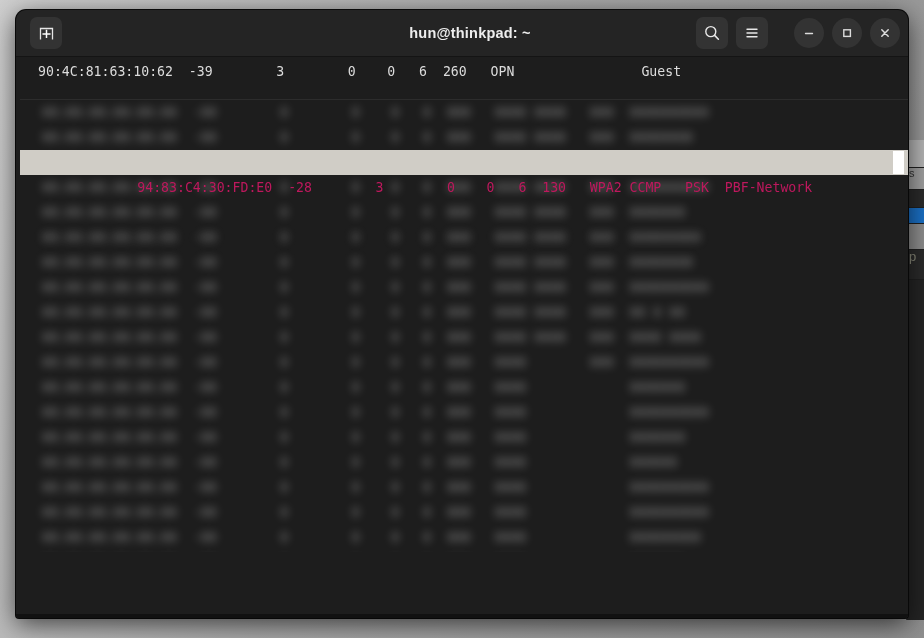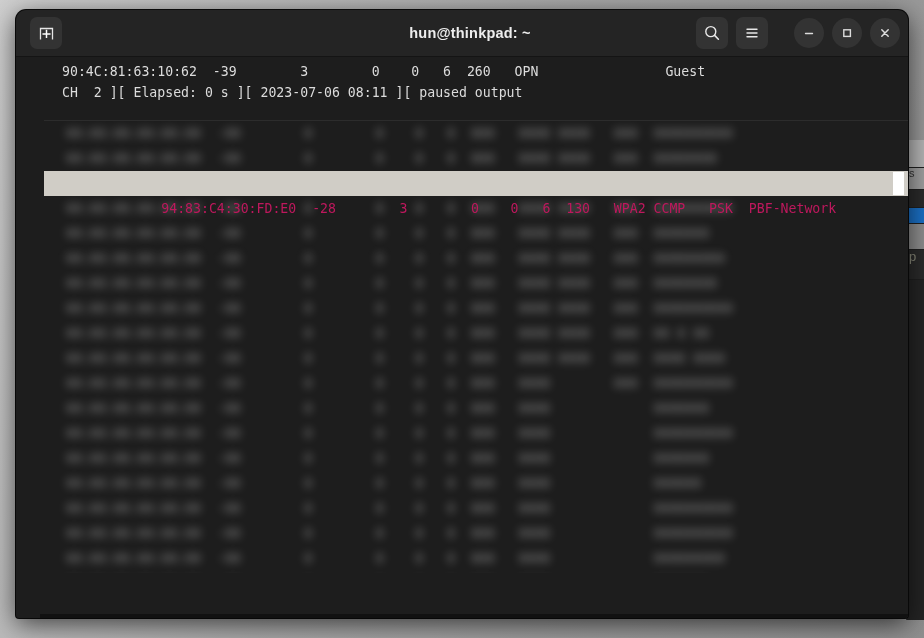--- a/index.html
+++ b/index.html
@@ -121,7 +121,6 @@
     padding: 4px 0 0 0;
     overflow: hidden;
     box-sizing: border-box;
-    margin-left: 24px;
   }
   #term-inner {
     position: relative;

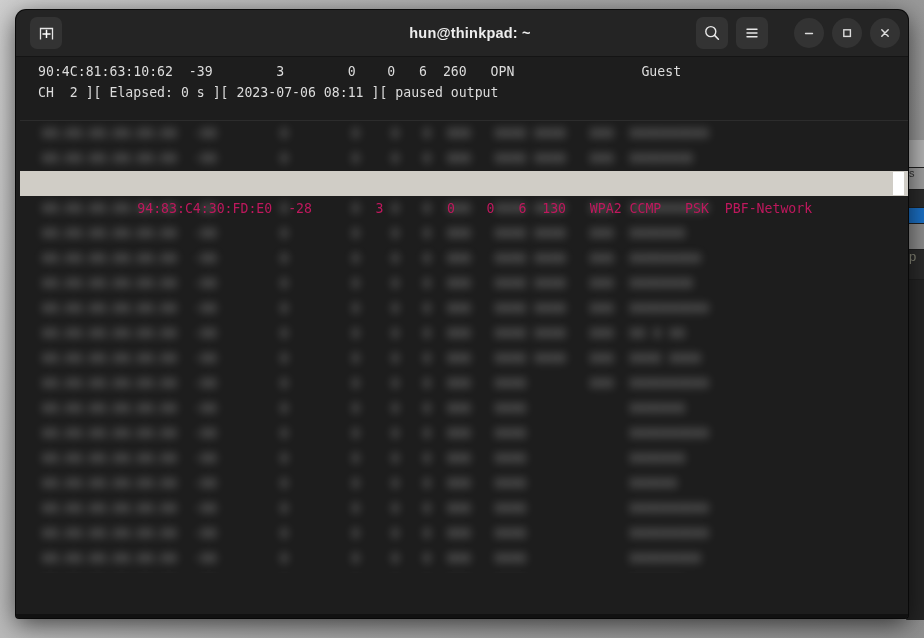--- a/index.html
+++ b/index.html
@@ -249,7 +249,6 @@
       <div id="term-inner">
 
         <div class="tline">90:4C:81:63:10:62  -39        3        0    0   6  260   OPN                Guest</div>
-        <div class="tline">CH  2 ][ Elapsed: 0 s ][ 2023-07-06 08:11 ][ paused output</div>
         <div class="tline blank"></div>
 
         <div id="result-area">

